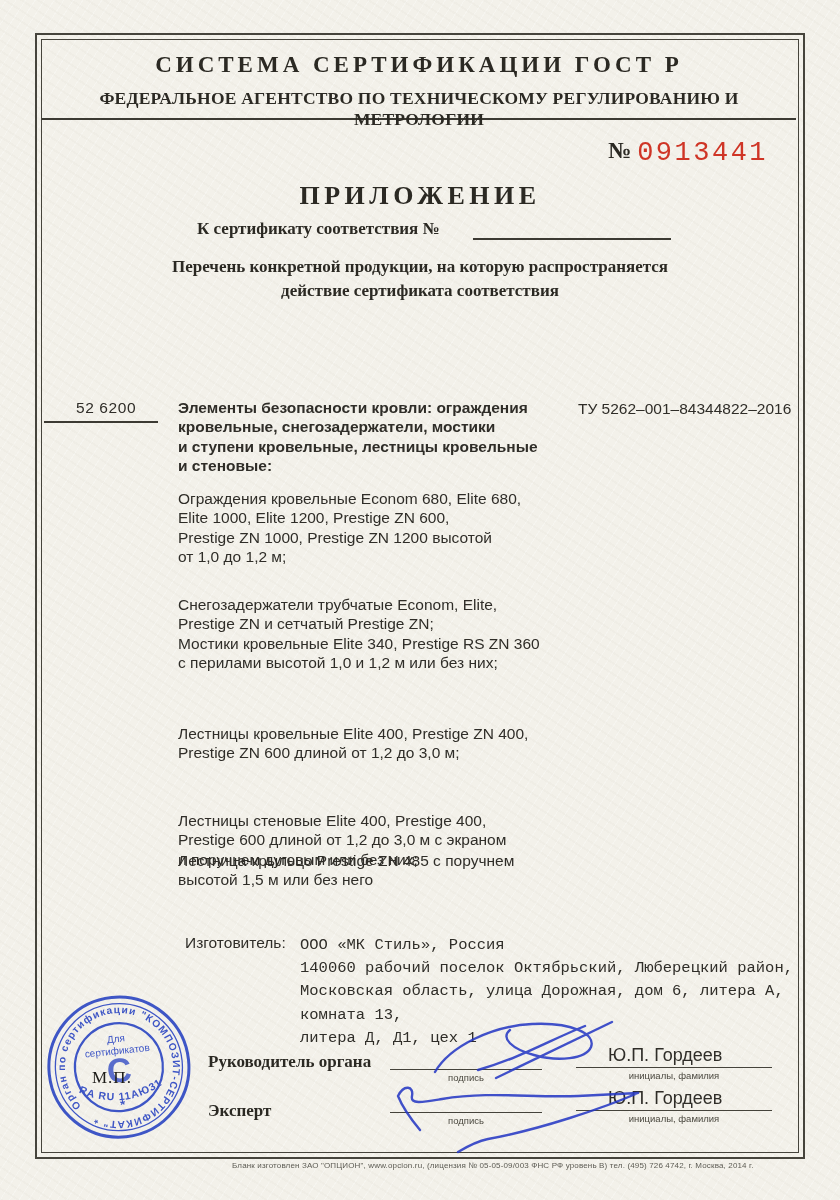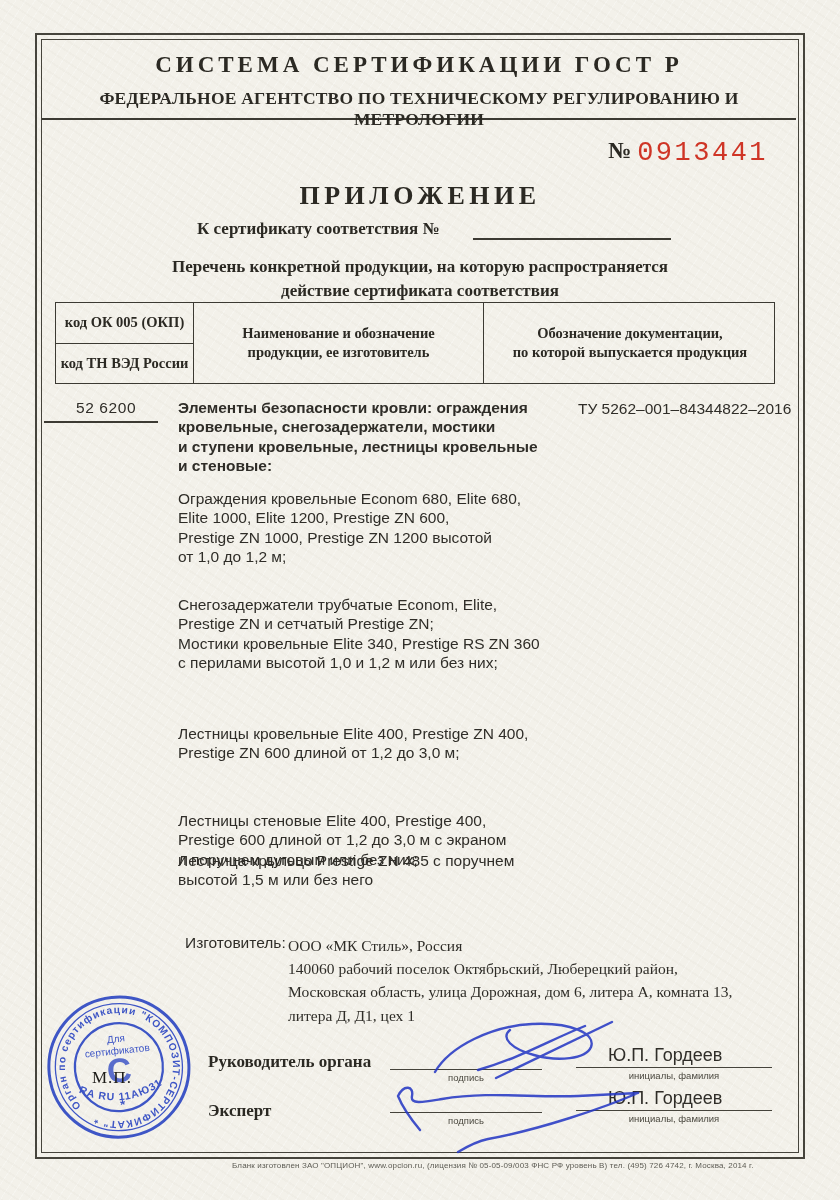--- a/index.html
+++ b/index.html
@@ -94,16 +94,6 @@
   <div class="subtitle">Перечень конкретной продукции,  на которую распространяется
 действие сертификата соответствия</div>
 
-  <div class="tbl">
-    <div class="c1">
-      <div class="c1a">код ОК 005 (ОКП)</div>
-      <div class="c1b">код ТН ВЭД России</div>
-    </div>
-    <div class="c2">Наименование и обозначение
-продукции, ее изготовитель</div>
-    <div class="c3">Обозначение документации,
-по которой выпускается продукция</div>
-  </div>
 
   <div class="code">52 6200</div>
   <div class="code-underline"></div>

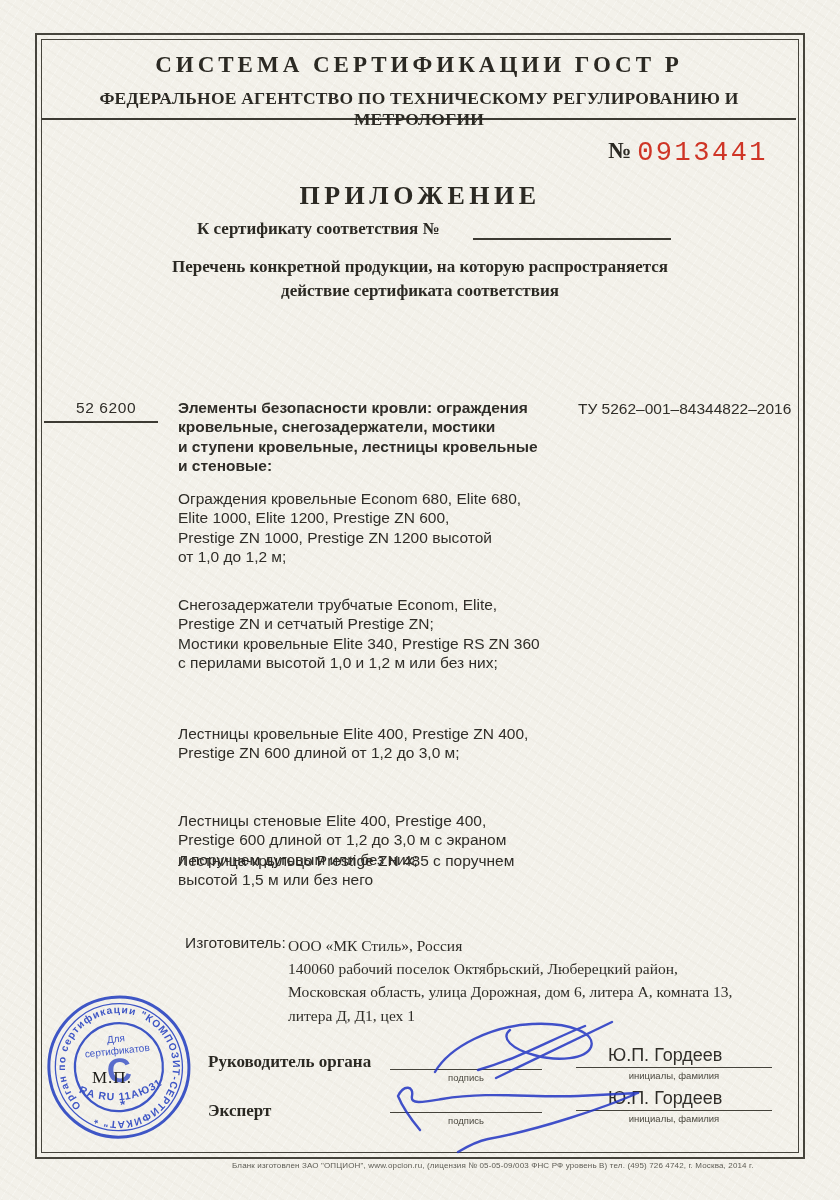--- a/index.html
+++ b/index.html
@@ -44,7 +44,7 @@
   .p5{top:724px;} .p6{top:811px;} .p7{top:851px;}
   
   .manu-label{position:absolute;left:185px;top:934px;font-family:"Liberation Sans", sans-serif;font-size:15.5px;color:#2f2d28;}
-  .manu-text{position:absolute;left:288px;top:934px;width:500px;font-family:Liberation Serif, serif;font-size:15.5px;line-height:23.2px;white-space:pre-line;color:#2f2d28;}
+  .manu-text{position:absolute;left:300px;top:934px;width:500px;font-family:Liberation Mono, monospace;font-size:15.5px;line-height:23.2px;white-space:pre-line;color:#2f2d28;}
   
   .sig-label{position:absolute;left:208px;font-size:17px;font-weight:bold;color:#2b2923;}
   .sig1-label{top:1052px;} .sig2-label{top:1101px;}

